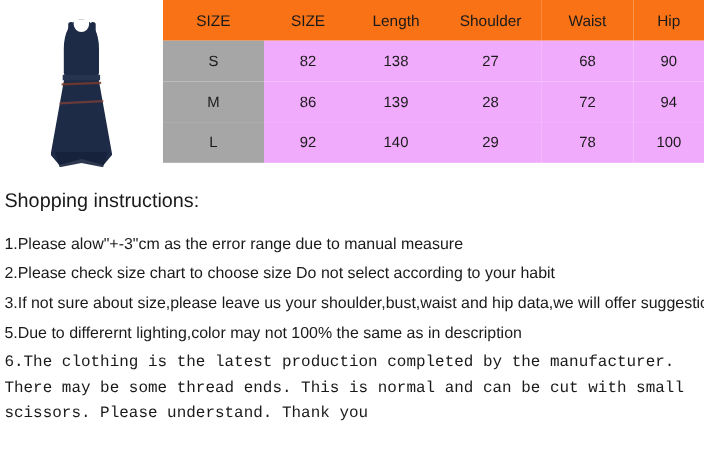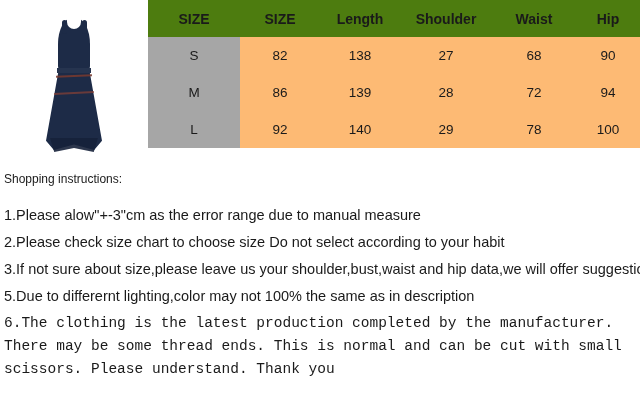--- a/index.html
+++ b/index.html
@@ -141,8 +141,8 @@
     vertical-align: middle;
   }
   .size-table thead th {
-    background: #4d7c0f;
-    font-weight: bold;
+    background: #f97316;
+    font-weight: normal;
     color: #1a1a1a;
     font-size: 14px;
   }

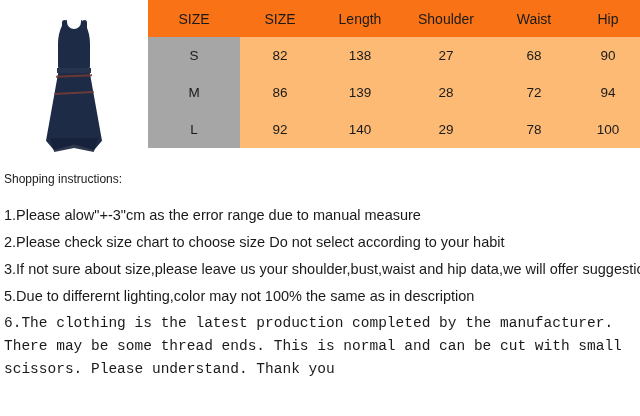--- a/index.html
+++ b/index.html
@@ -147,7 +147,7 @@
     font-size: 14px;
   }
   .size-table tbody td {
-    background: #fdba74;
+    background: #f0abfc;
     color: #1a1a1a;
   }
   .size-table tbody tr td.size-cell {

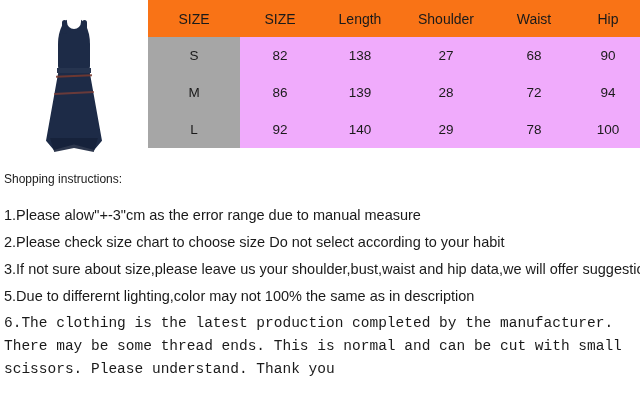--- a/index.html
+++ b/index.html
@@ -170,7 +170,7 @@
     box-sizing: border-box;
   }
   .instructions .title {
-    font-size: 12px;
+    font-size: 18px;
     color: #1a1a1a;
     margin: 0 0 18px 0;
   }

